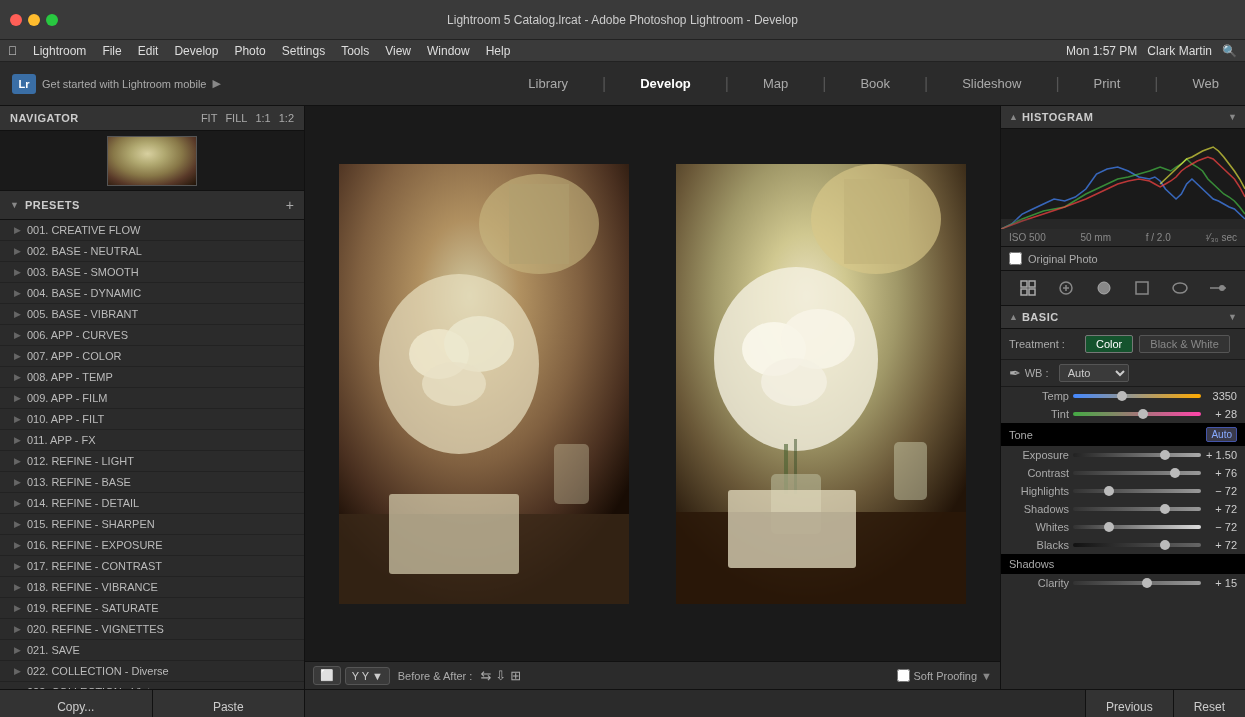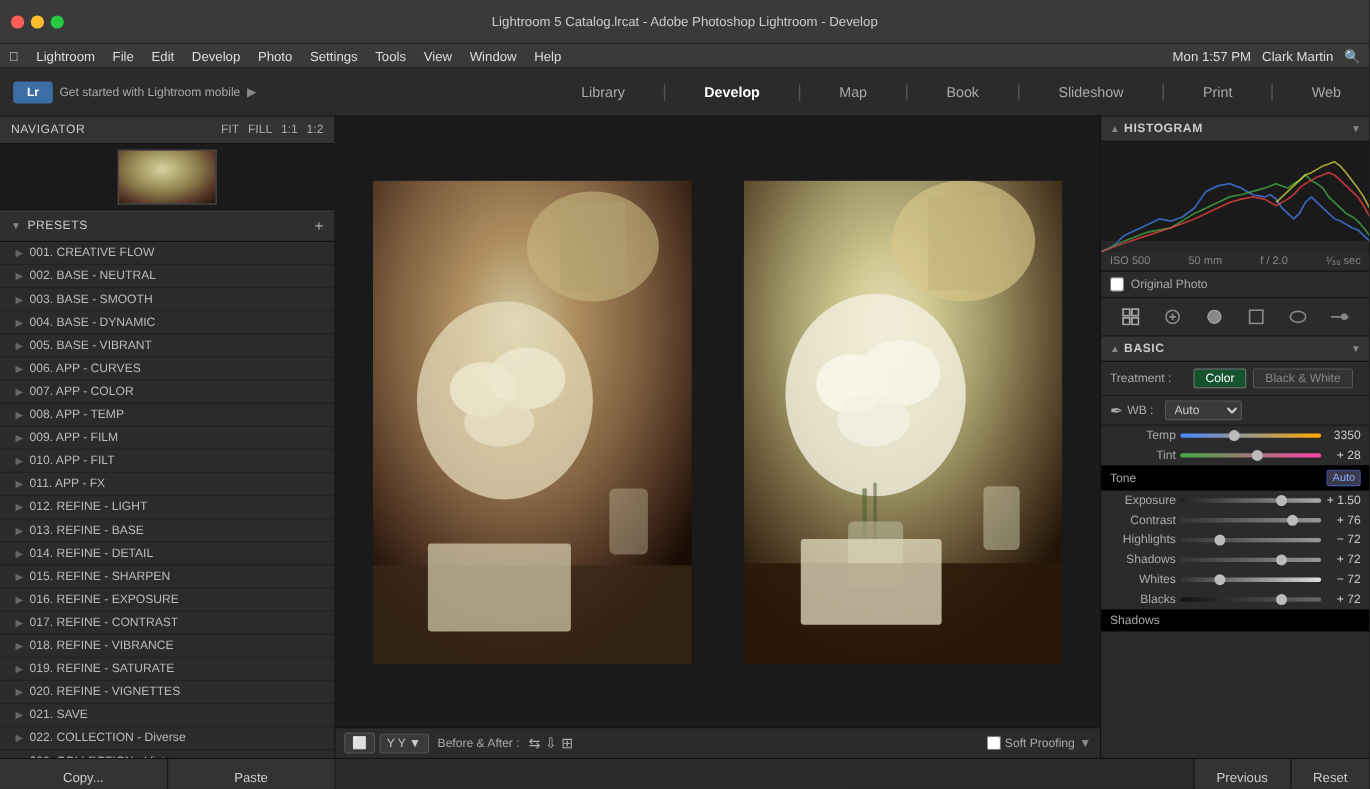--- a/index.html
+++ b/index.html
@@ -404,7 +404,7 @@
 
 <div class="topnav">
   <div class="topnav-left">
-    <span style="width:36px;height:20px;background:#3a6ea5;display:flex;align-items:center;justify-content:center;border-radius:3px;color:#fff;font-size:11px;font-weight:700;">Lr</span>
+    <span style="width:24px;height:20px;background:#3a6ea5;display:flex;align-items:center;justify-content:center;border-radius:3px;color:#fff;font-size:11px;font-weight:700;">Lr</span>
     <span>Get started with Lightroom mobile</span>
     <span style="color:#888;">▶</span>
   </div>

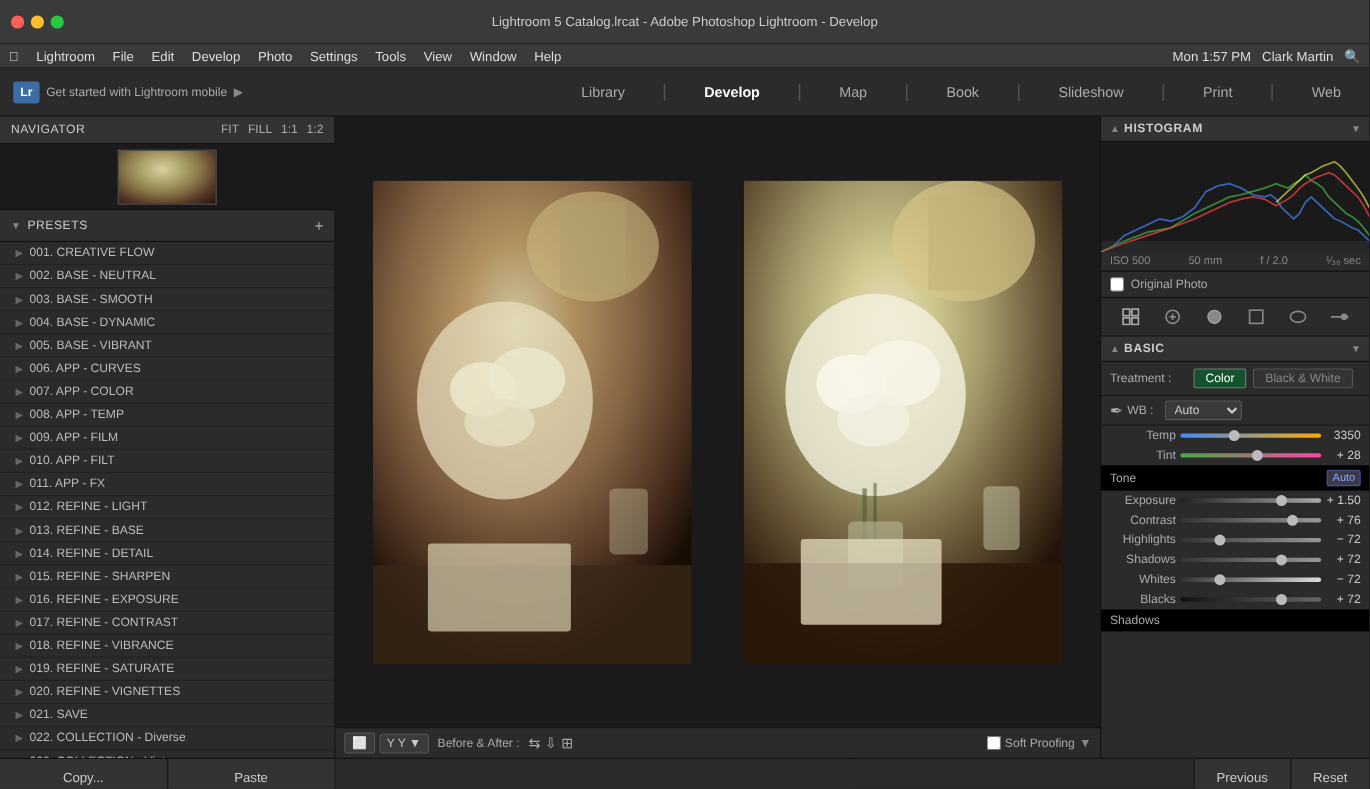--- a/index.html
+++ b/index.html
@@ -80,7 +80,7 @@
       background: #333;
       border-bottom: 1px solid #111;
     }
-    .panel-title { font-size: 11px; color: #ccc; font-weight: 400; text-transform: uppercase; letter-spacing: 0.5px; }
+    .panel-title { font-size: 11px; color: #ccc; font-weight: 700; text-transform: uppercase; letter-spacing: 0.5px; }
     .panel-controls { display: flex; gap: 8px; font-size: 11px; color: #888; }
     .panel-control { cursor: pointer; color: #aaa; }
 

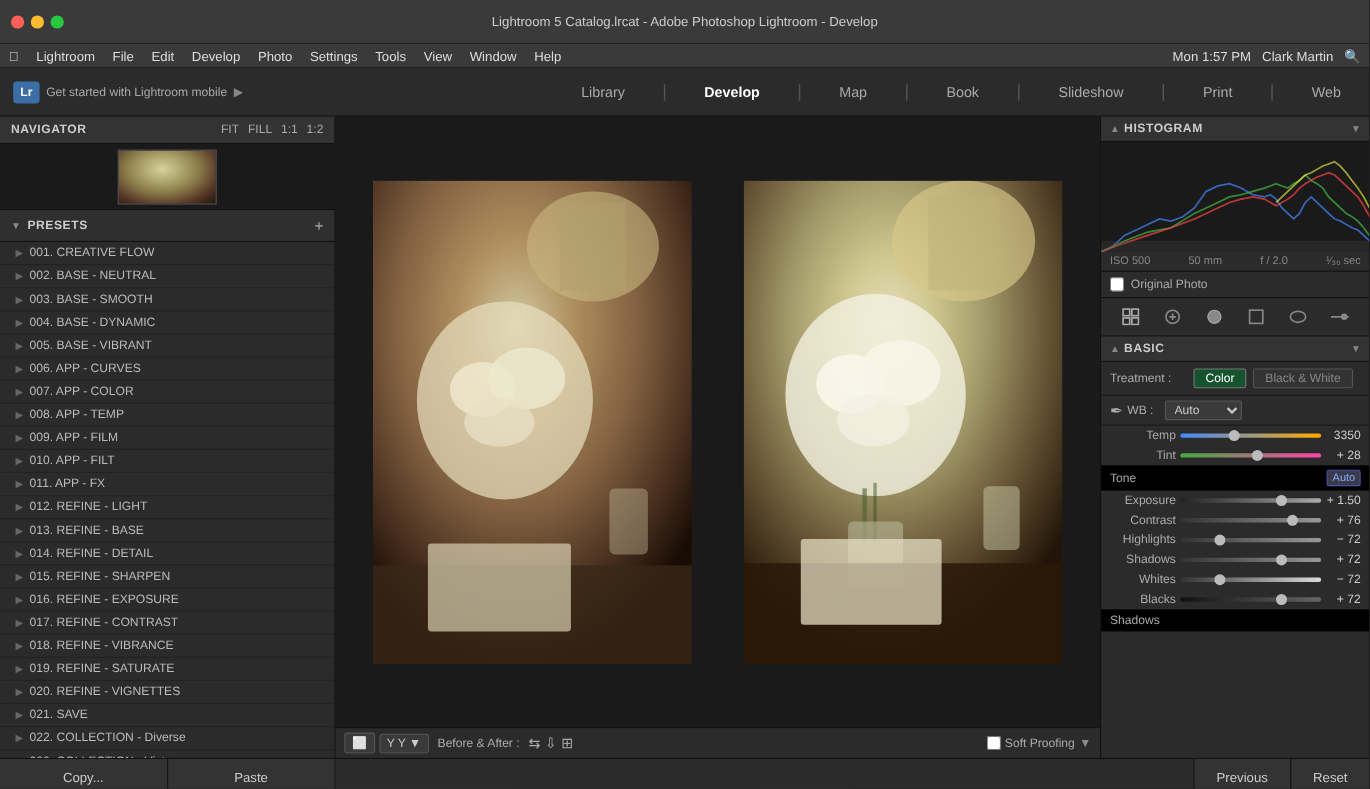--- a/index.html
+++ b/index.html
@@ -809,6 +809,13 @@
       <span class="subsection-label">Shadows</span>
     </div>
 
+    <div class="slider-row">
+      <span class="slider-label">Clarity</span>
+      <div class="slider-track clarity">
+        <div class="slider-thumb" style="left: 58%;"></div>
+      </div>
+      <span class="slider-value">+ 15</span>
+    </div>
 
   </div>
 </div>

